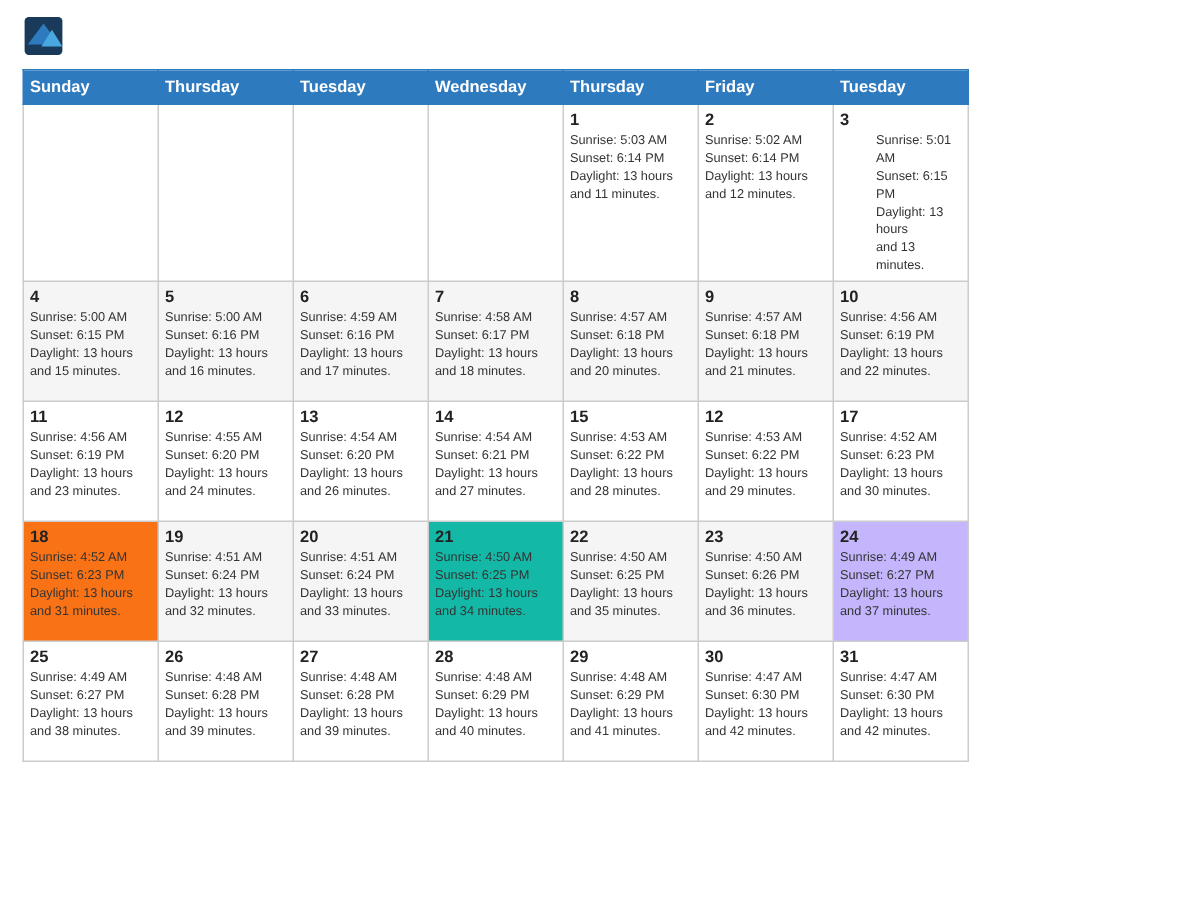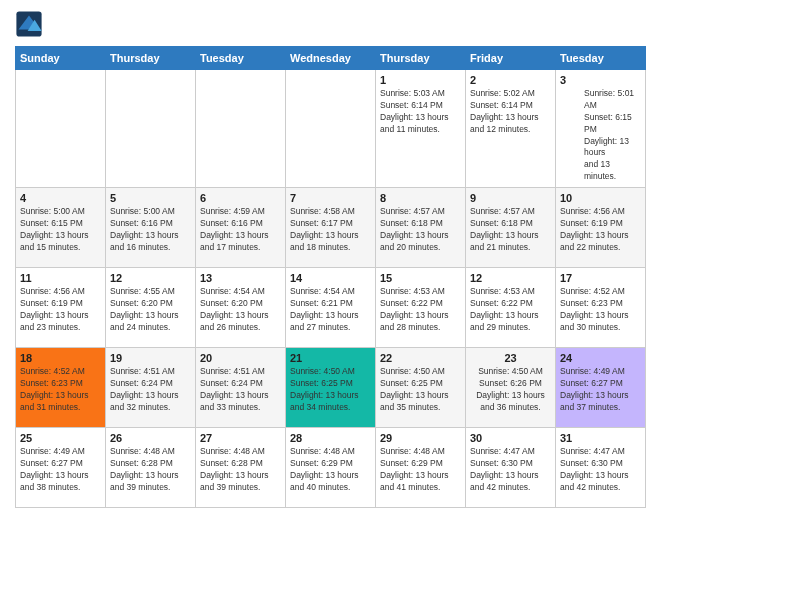--- a/index.html
+++ b/index.html
@@ -292,7 +292,7 @@
 Daylight: 13 hours
 and 35 minutes.</div>
           </td>
-          <td style="background: rgb(245, 245, 245); text-align: center;">
+          <td style="background: rgb(245, 245, 245);">
             <div class="day-num">23</div>
             <div class="day-info" style="white-space: pre-line;">Sunrise: 4:50 AM
 Sunset: 6:26 PM

